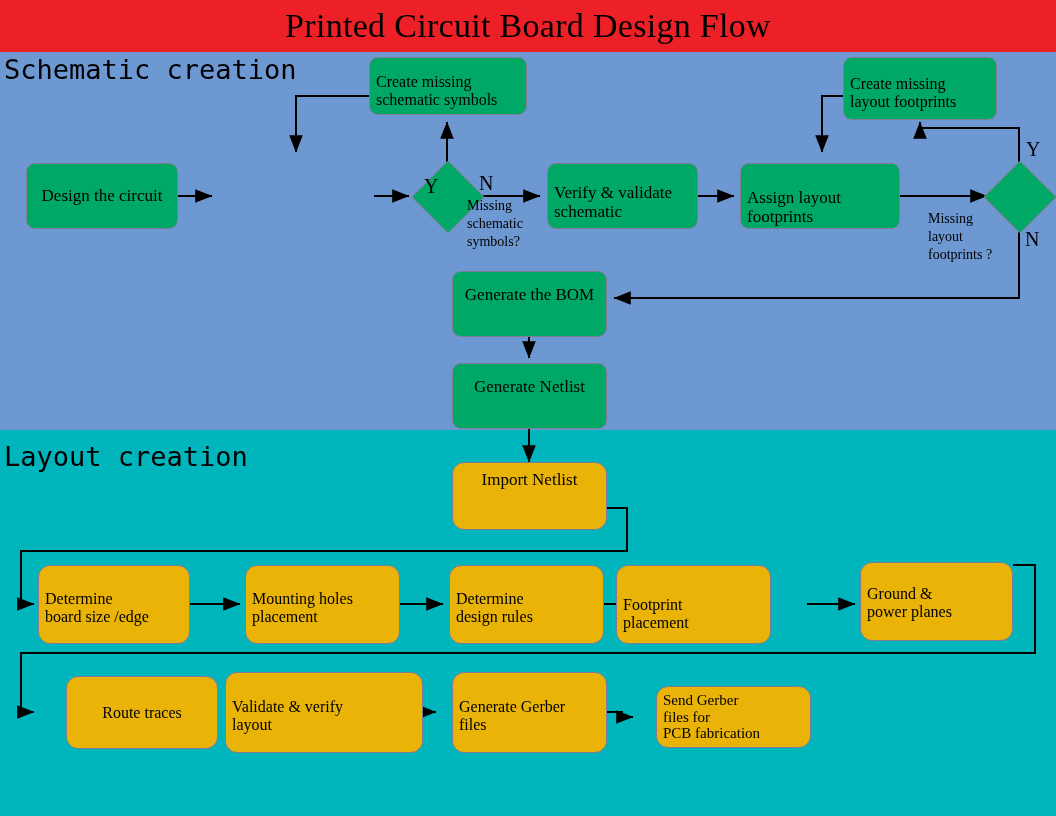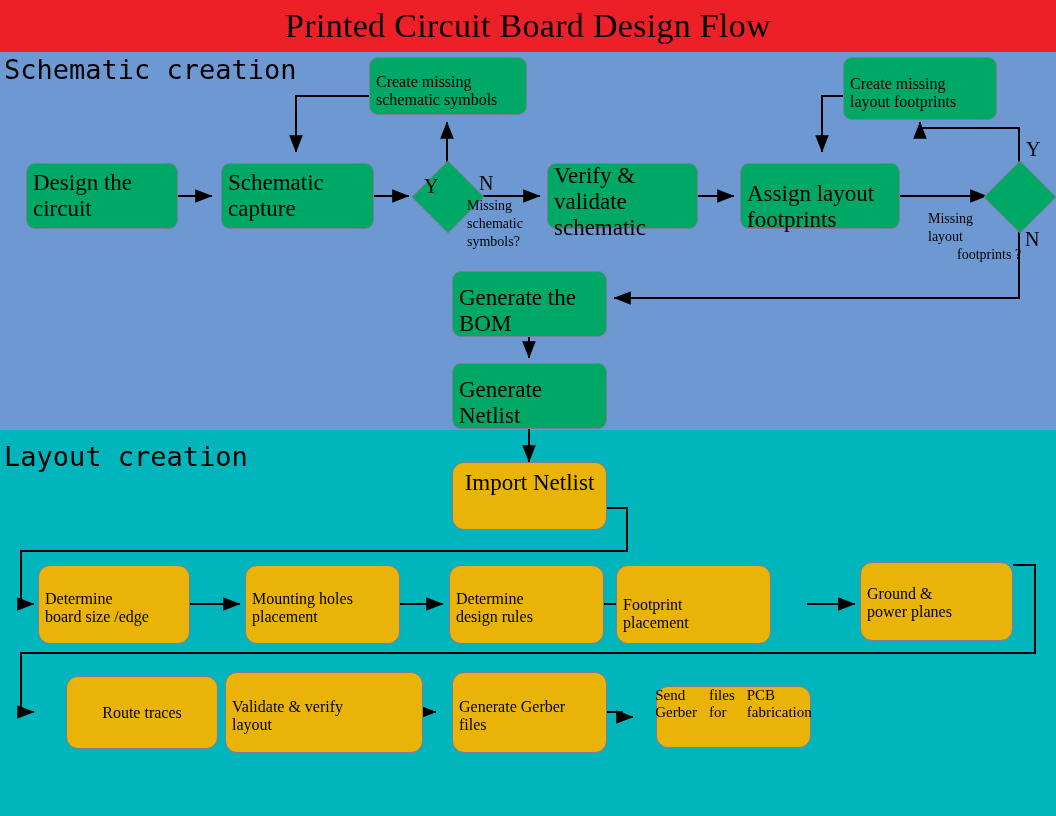--- a/index.html
+++ b/index.html
@@ -45,7 +45,7 @@
   .node.yellow{background:#eab308;border-radius:12px;}
   .node span{display:block;padding:0 6px;}
 
-  .node.f17{font-size:23px;}
+  .node.f17{font-size:17px;}
   .node.f16{font-size:16px;}
   .node.f15{font-size:15px;}
 

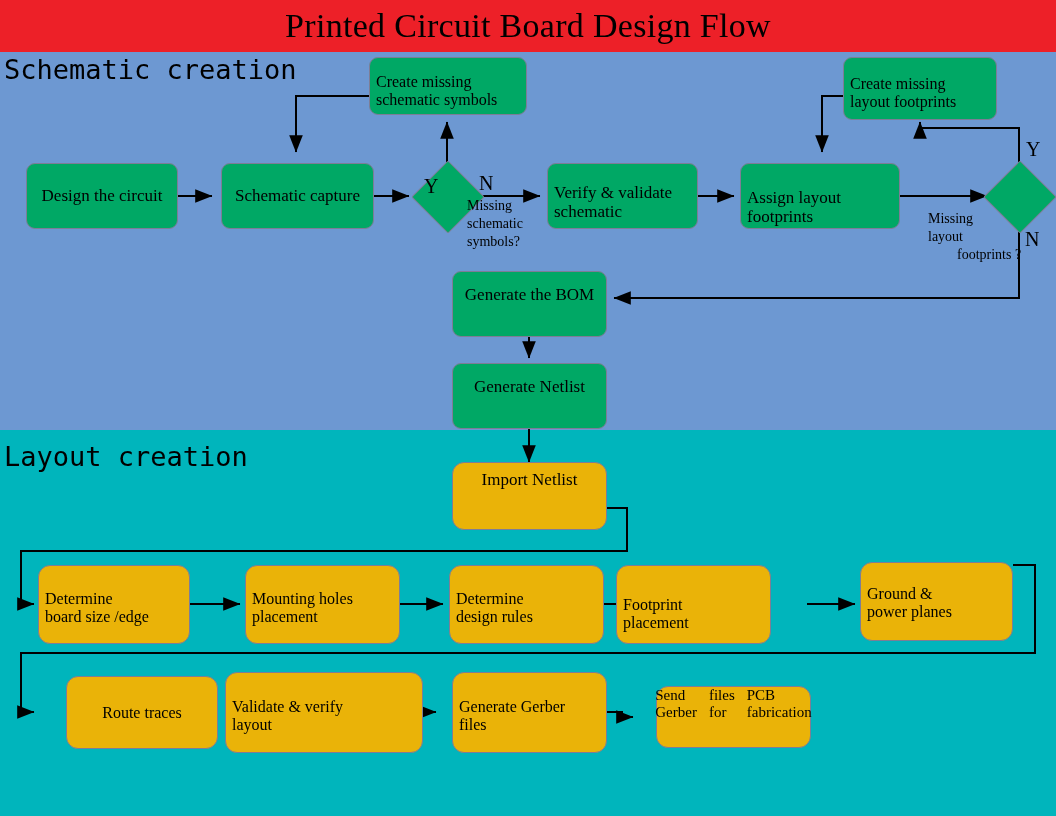--- a/index.html
+++ b/index.html
@@ -131,9 +131,6 @@
     <span>Design the circuit</span>
   </div>
 
-  <div class="node green f17 mid" style="left:221px;top:163px;width:153px;height:66px;">
-    <span>Schematic capture</span>
-  </div>
 
   <div class="node green f16" style="left:369px;top:57px;width:158px;height:58px;flex-direction:column;">
     <span>Create missing</span>

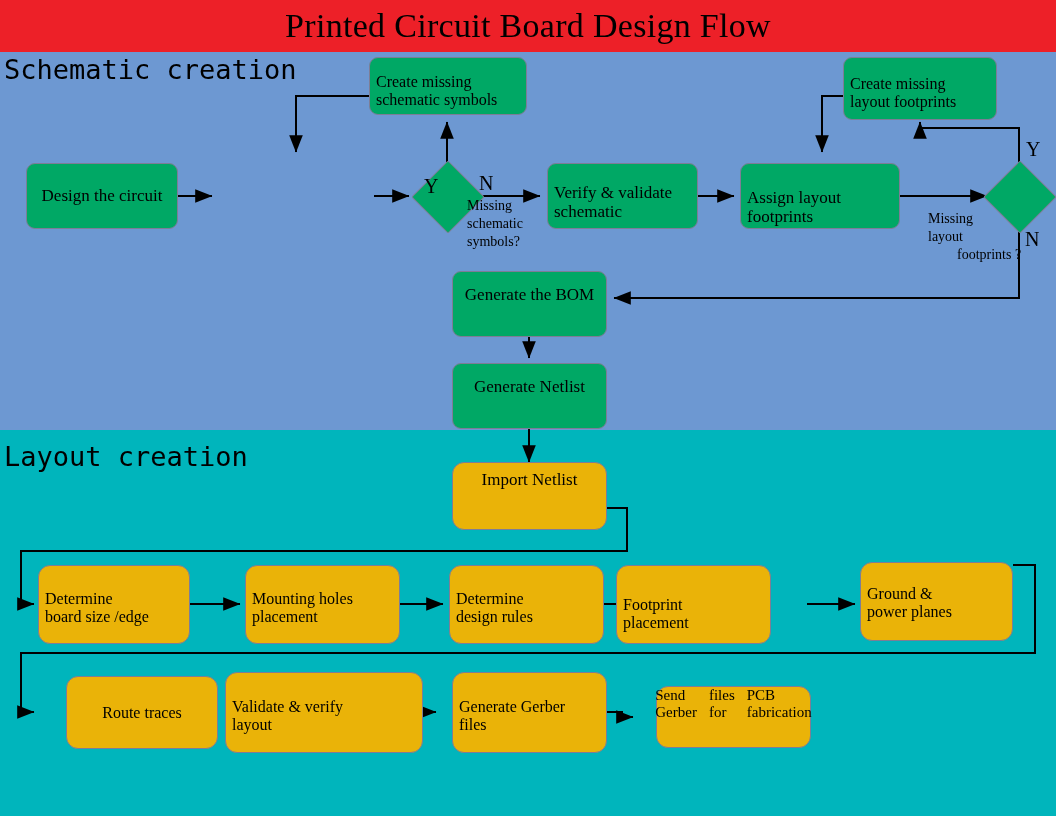--- a/index.html
+++ b/index.html
@@ -172,7 +172,7 @@
   <div class="lbl big" style="left:1025px;top:228px;">N</div>
   <div class="lbl small" style="left:928px;top:211px;">Missing</div>
   <div class="lbl small" style="left:928px;top:229px;">layout</div>
-  <div class="lbl small" style="left:928px;top:247px;margin-left:29px;">footprints ?</div>
+  <div class="lbl small" style="left:928px;top:247px;">footprints ?</div>
 
   <div class="node yellow f17" style="left:452px;top:462px;width:155px;height:68px;padding-top:7px;">
     <span>Import Netlist</span>

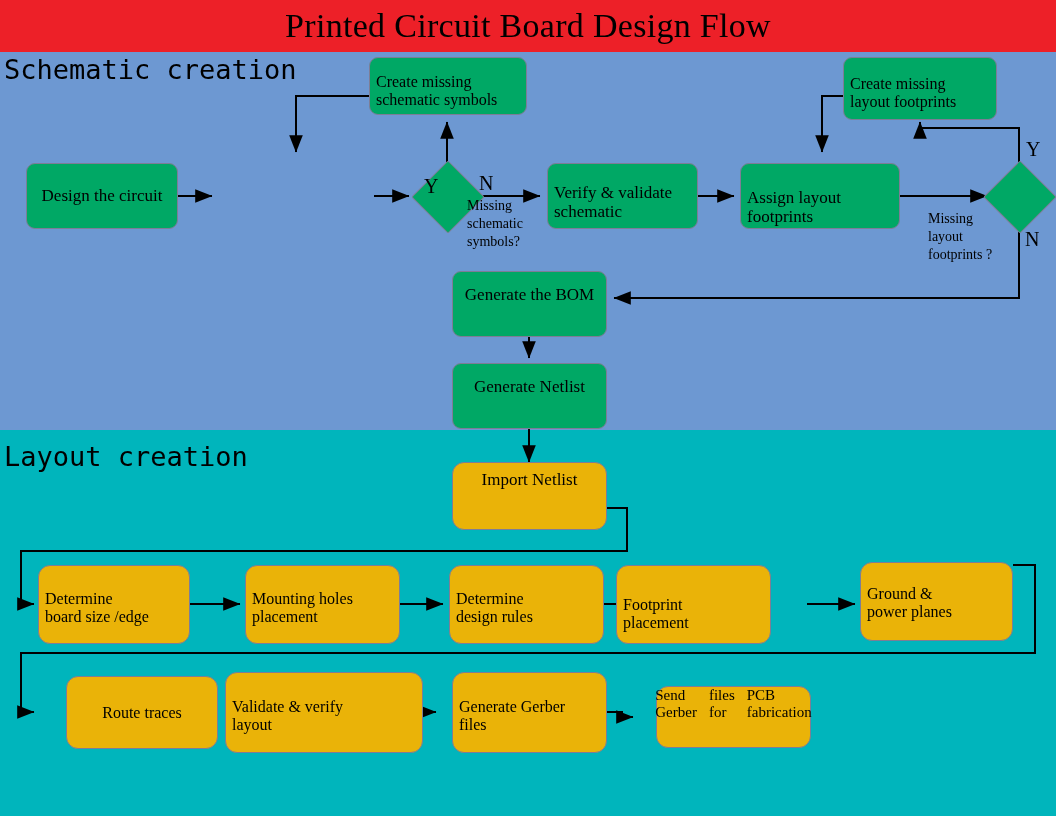--- a/index.html
+++ b/index.html
@@ -217,7 +217,7 @@
     <span>files</span>
   </div>
 
-  <div class="node yellow f15" style="left:656px;top:686px;width:155px;height:62px;flex-direction:row;padding-top:0;">
+  <div class="node yellow f15" style="left:656px;top:686px;width:155px;height:62px;flex-direction:column;padding-top:0;">
     <span>Send Gerber</span>
     <span>files for</span>
     <span>PCB fabrication</span>

